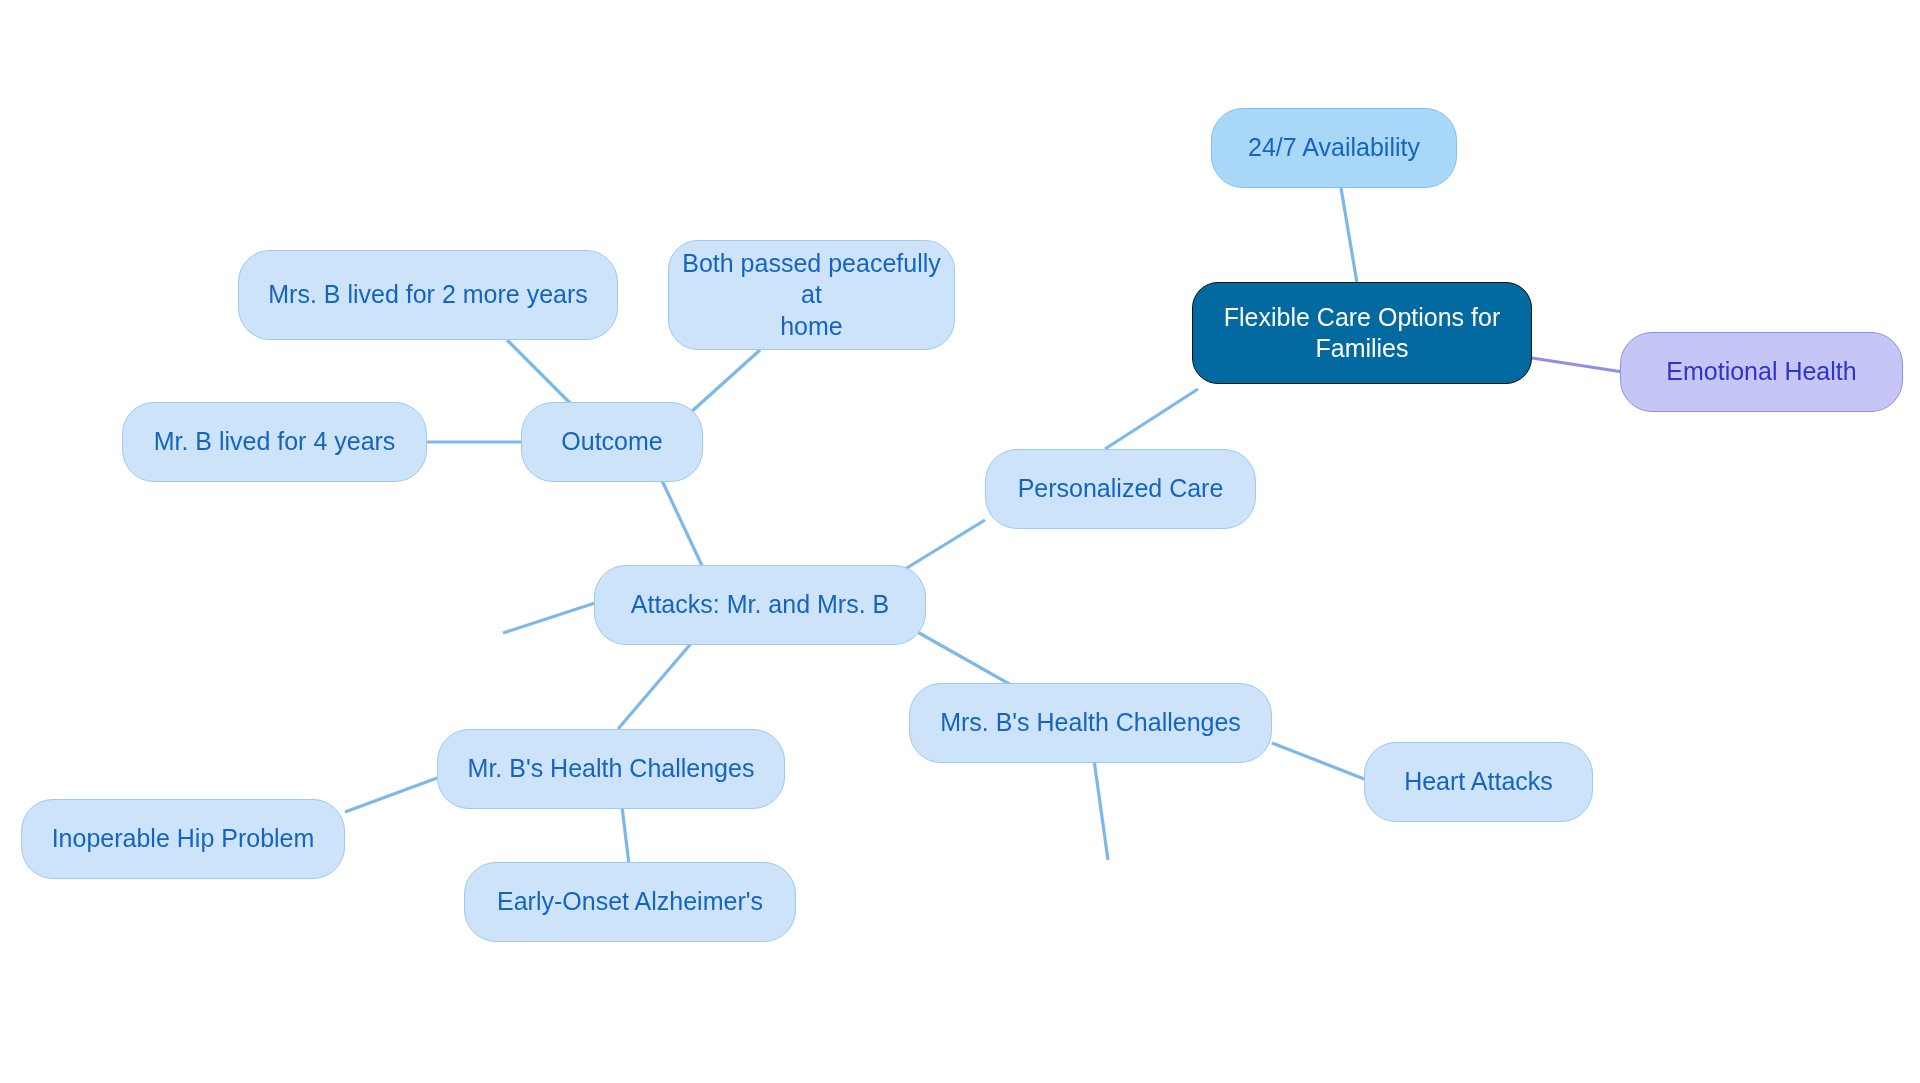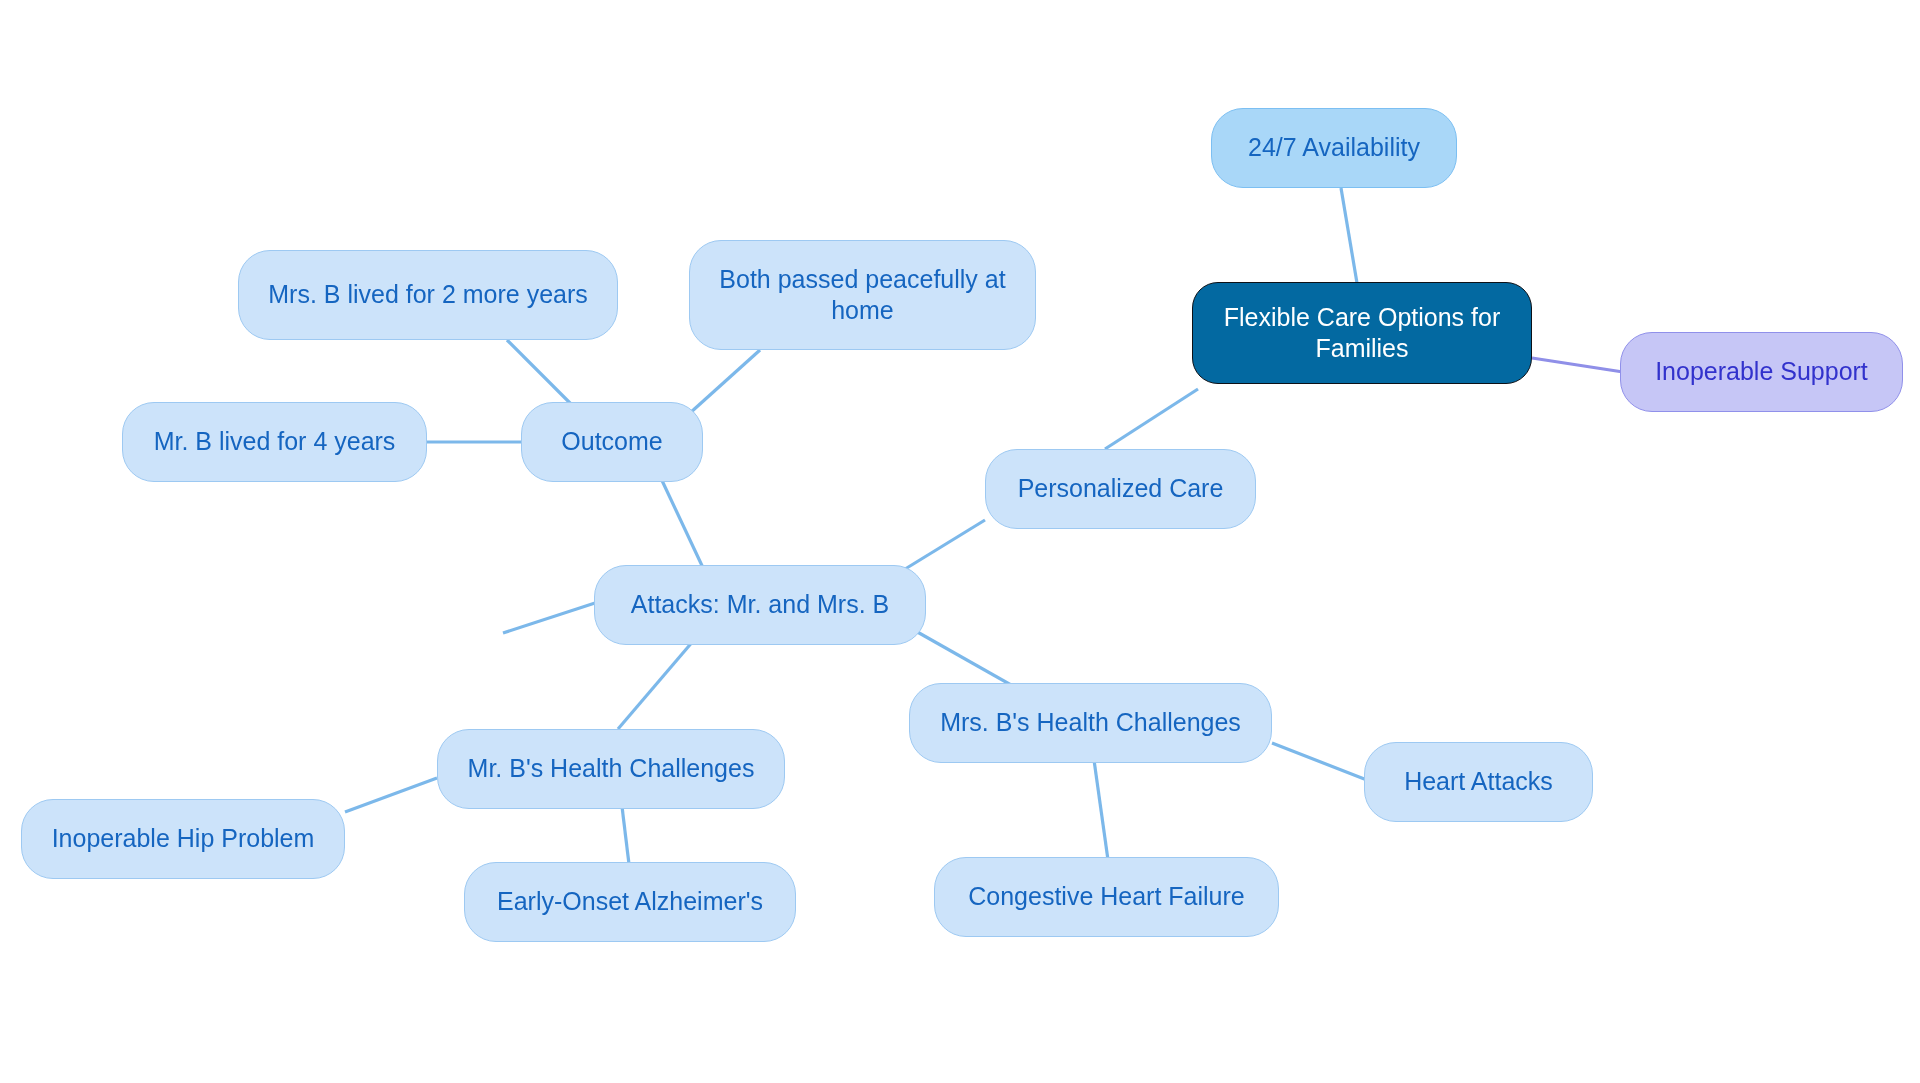--- a/index.html
+++ b/index.html
@@ -121,7 +121,7 @@
 
   <div class="node node-leaf" style="left:238px; top:250px; width:380px; height:90px;">Mrs. B lived for 2 more years</div>
 
-  <div class="node node-leaf" style="left:689px; top:240px; width:347px; height:110px;">Both passed peacefully at
+  <div class="node node-leaf" style="left:668px; top:240px; width:287px; height:110px;border-radius:30px;">Both passed peacefully at
 home</div>
 
   <div class="node node-leaf" style="left:122px; top:402px; width:305px; height:80px;">Mr. B lived for 4 years</div>

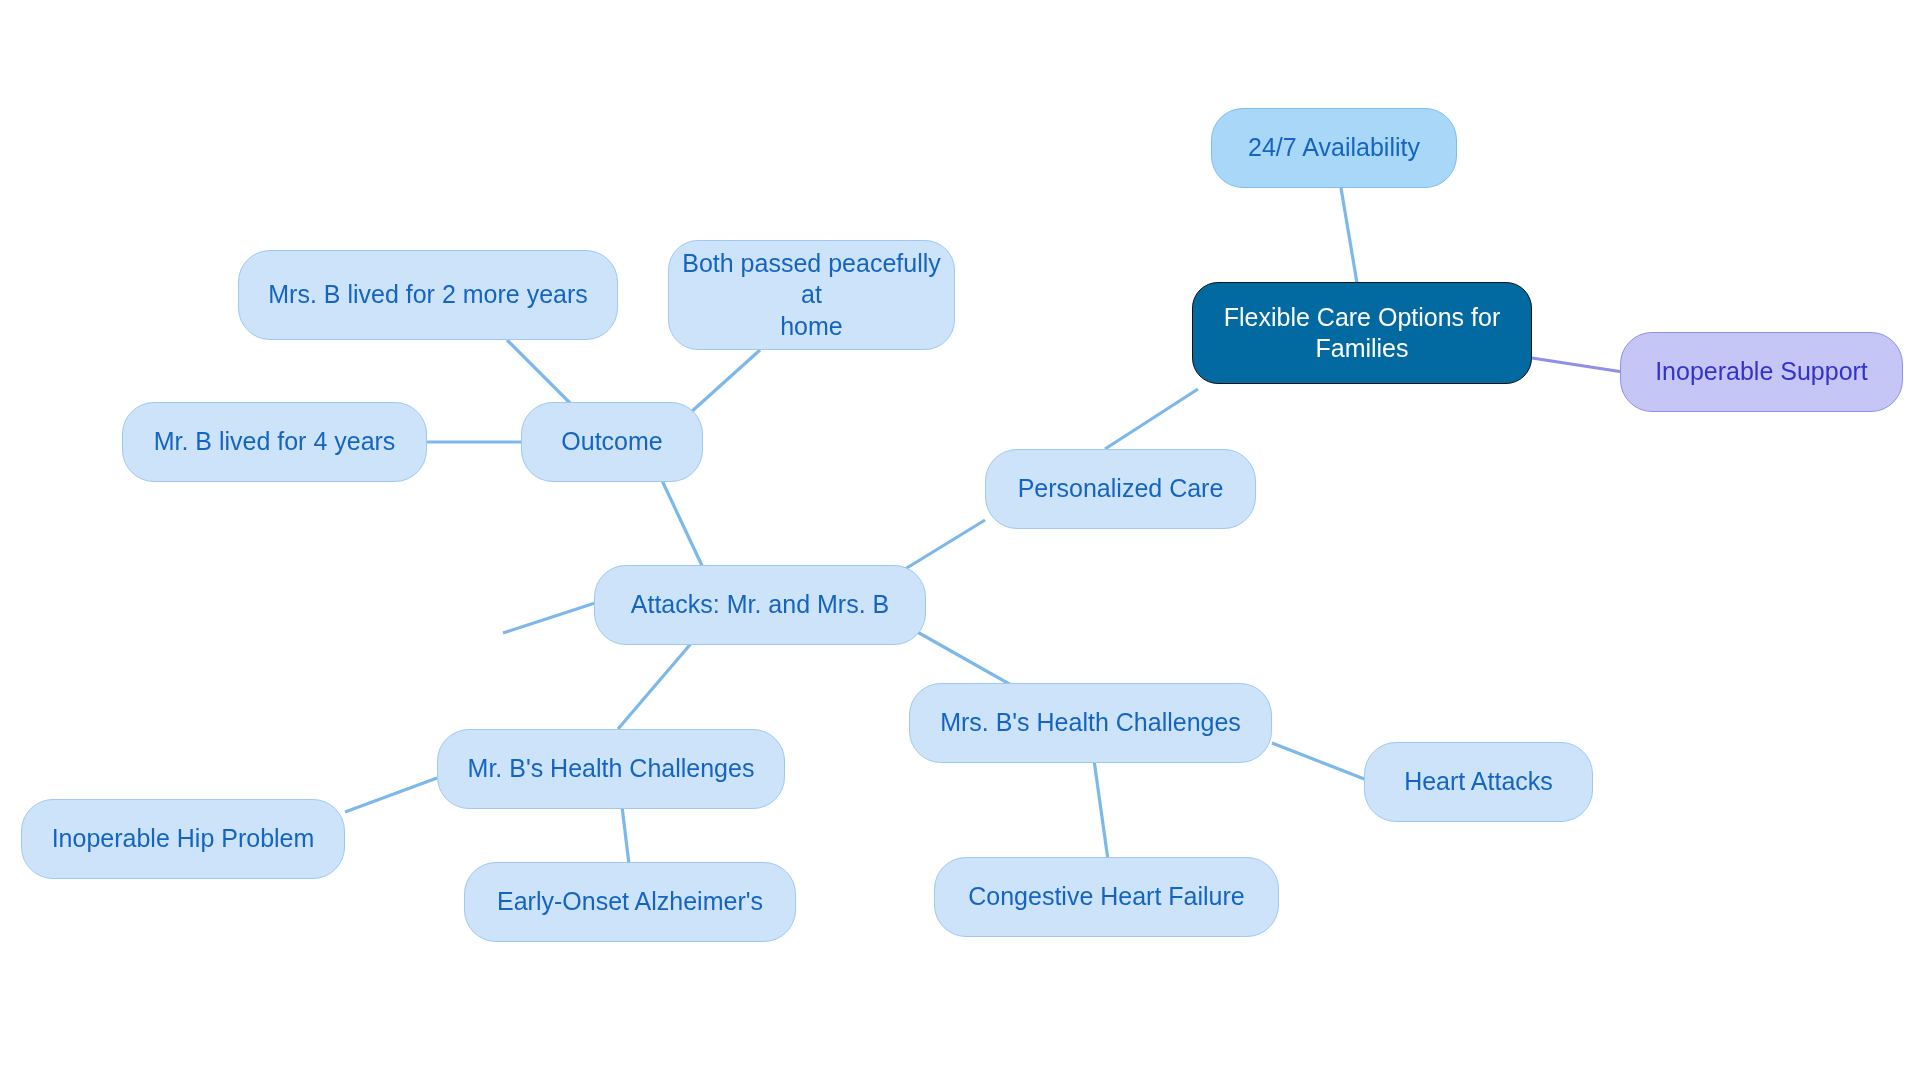--- a/index.html
+++ b/index.html
@@ -111,7 +111,7 @@
 
   <div class="node node-branch-blue" style="left:1211px; top:108px; width:246px; height:80px;">24/7 Availability</div>
 
-  <div class="node node-branch-purple" style="left:1620px; top:332px; width:283px; height:80px;">Inoperable Support</div>
+  <div class="node node-branch-purple" style="left:1620px; top:332px; width:283px; height:80px;">Emotional Health</div>
 
   <div class="node node-leaf" style="left:985px; top:449px; width:271px; height:80px;">Personalized Care</div>
 

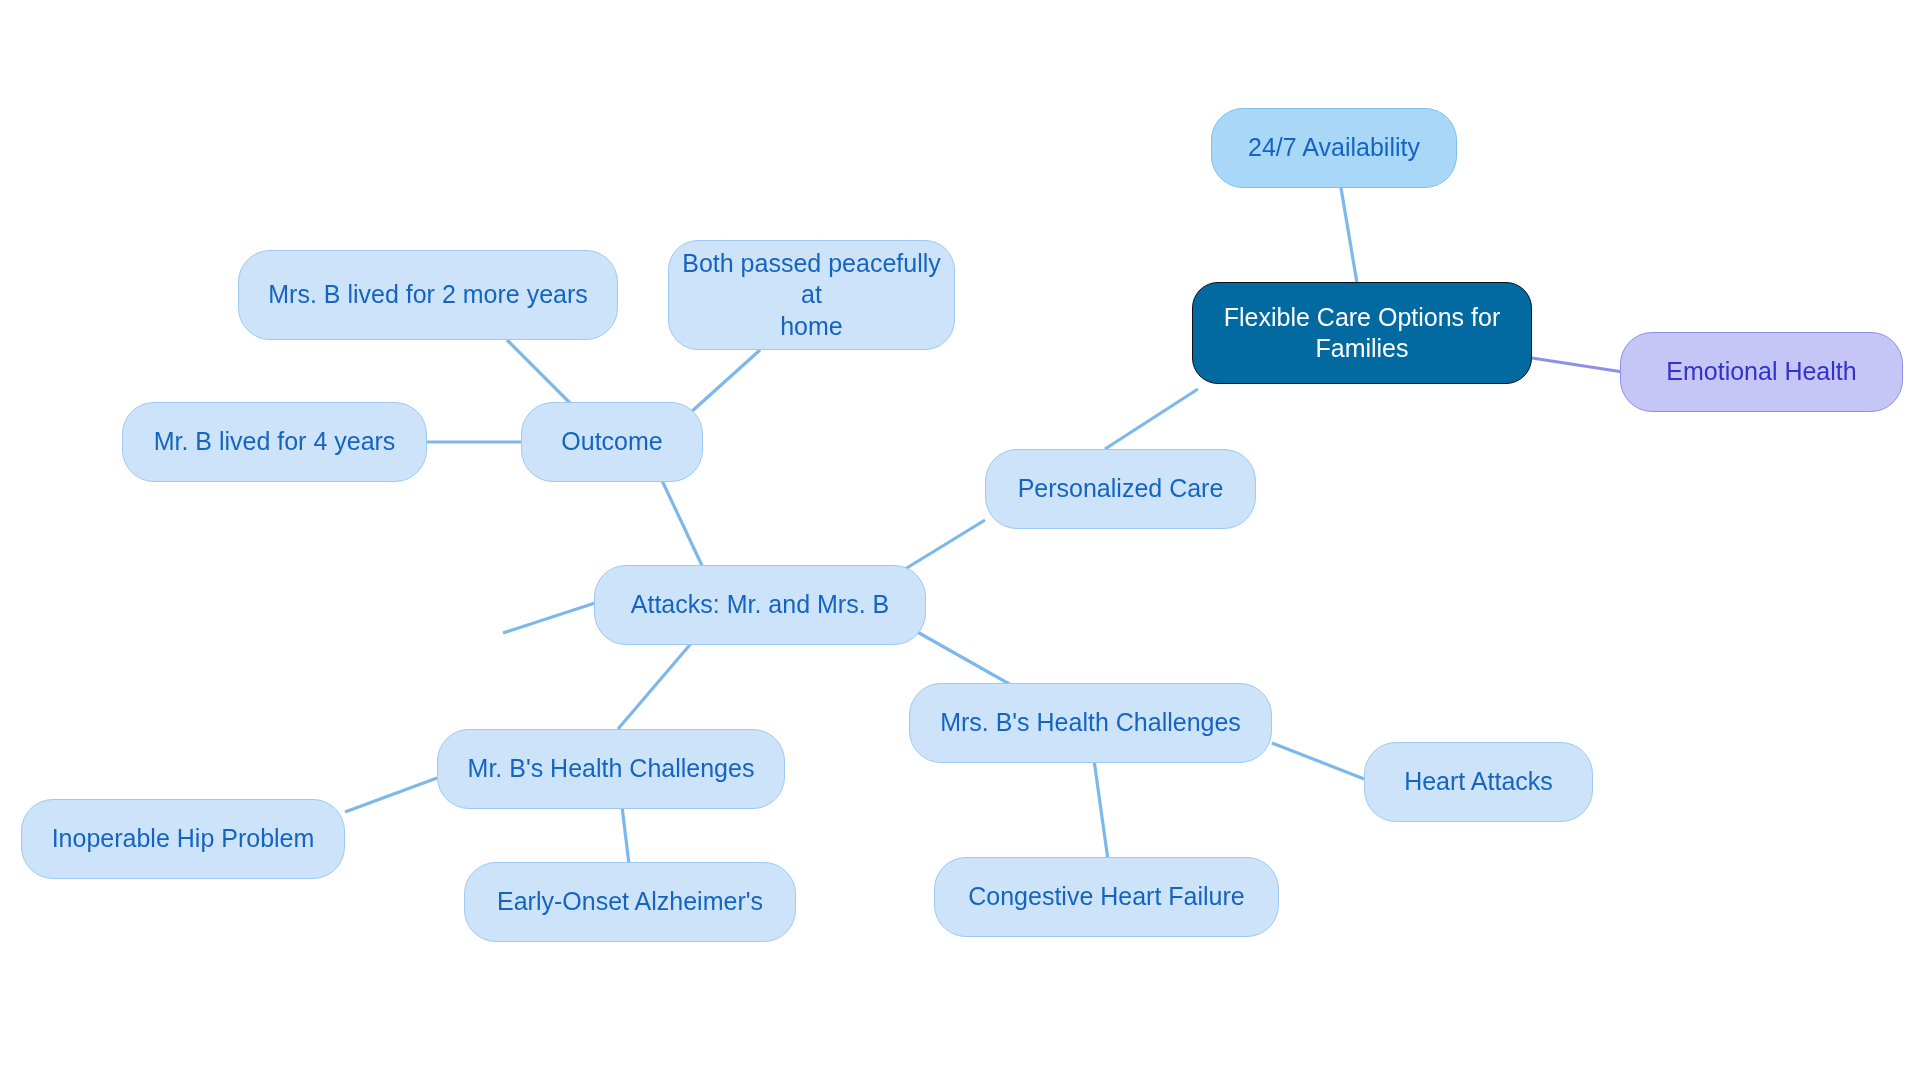--- a/index.html
+++ b/index.html
@@ -137,7 +137,6 @@
 
   <div class="node node-leaf" style="left:1364px; top:742px; width:229px; height:80px;">Heart Attacks</div>
 
-  <div class="node node-leaf" style="left:934px; top:857px; width:345px; height:80px;">Congestive Heart Failure</div>
 
 </div>
 

